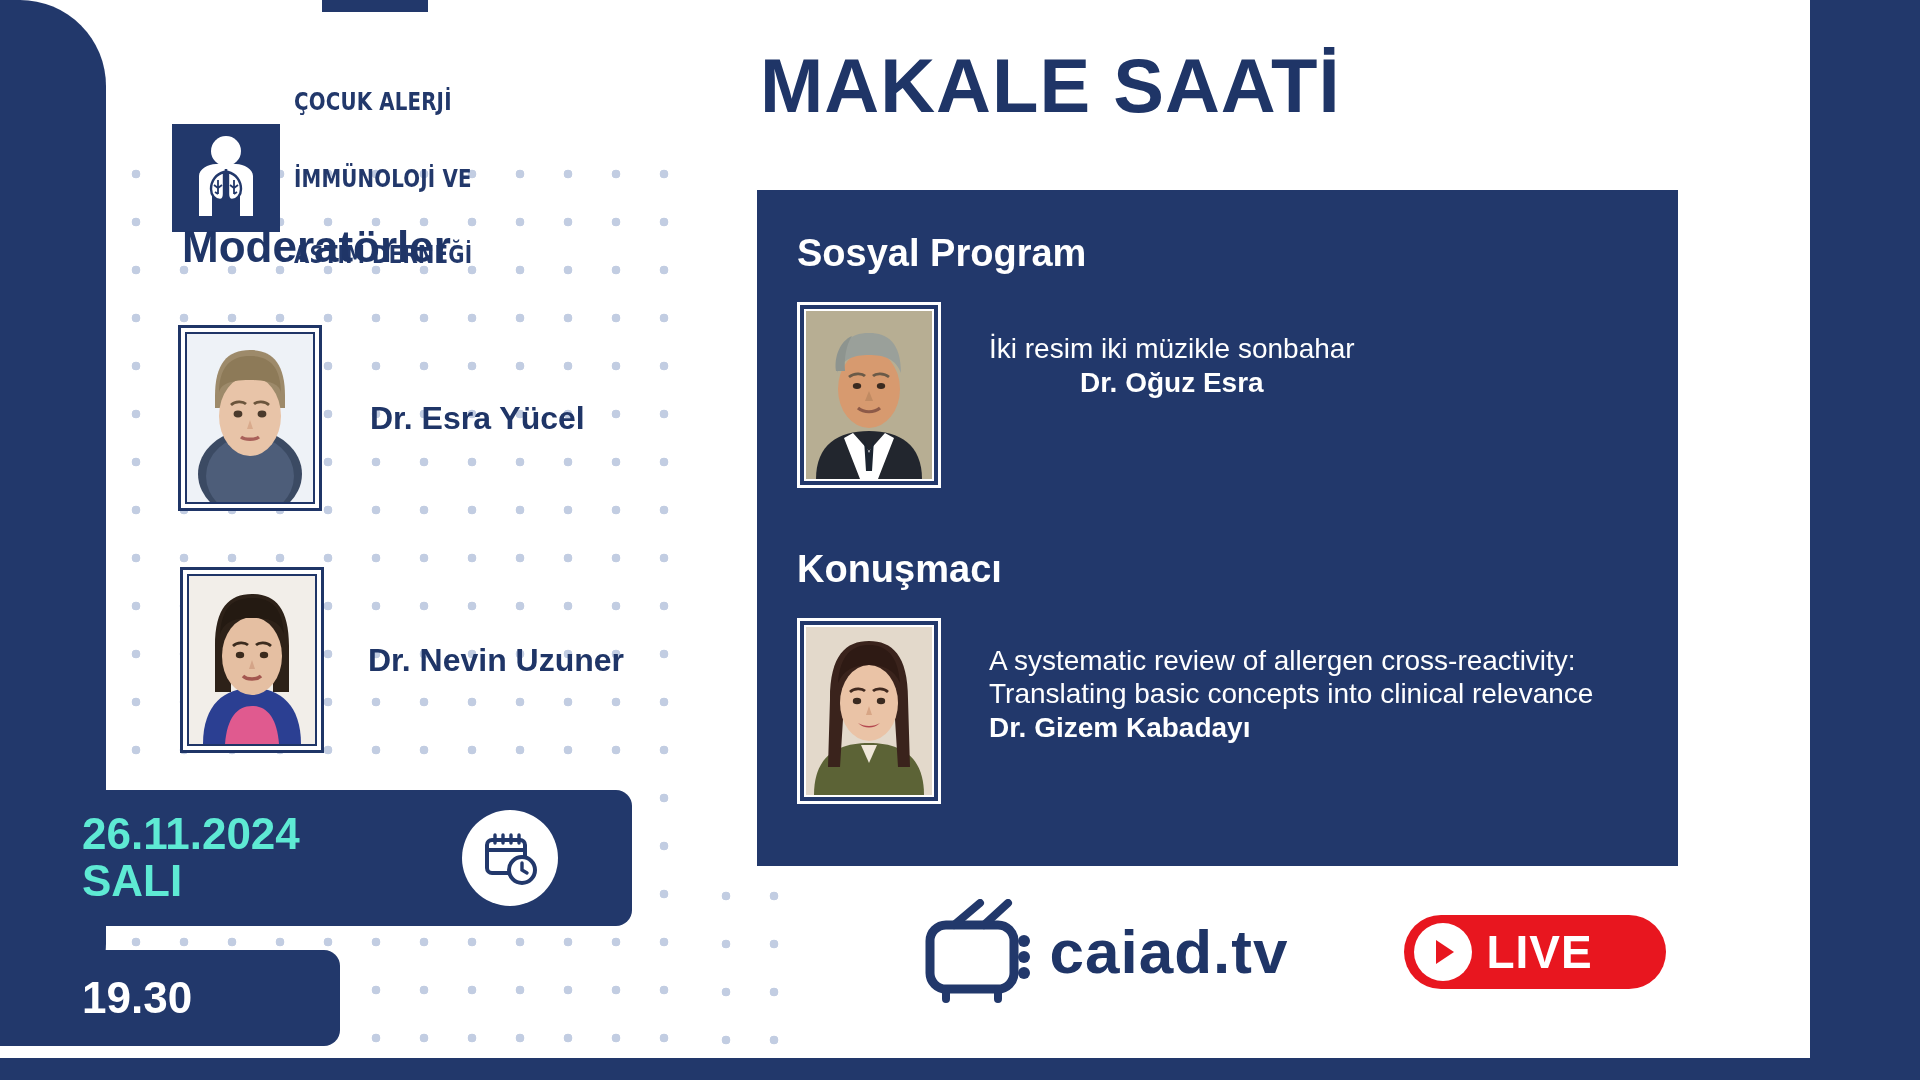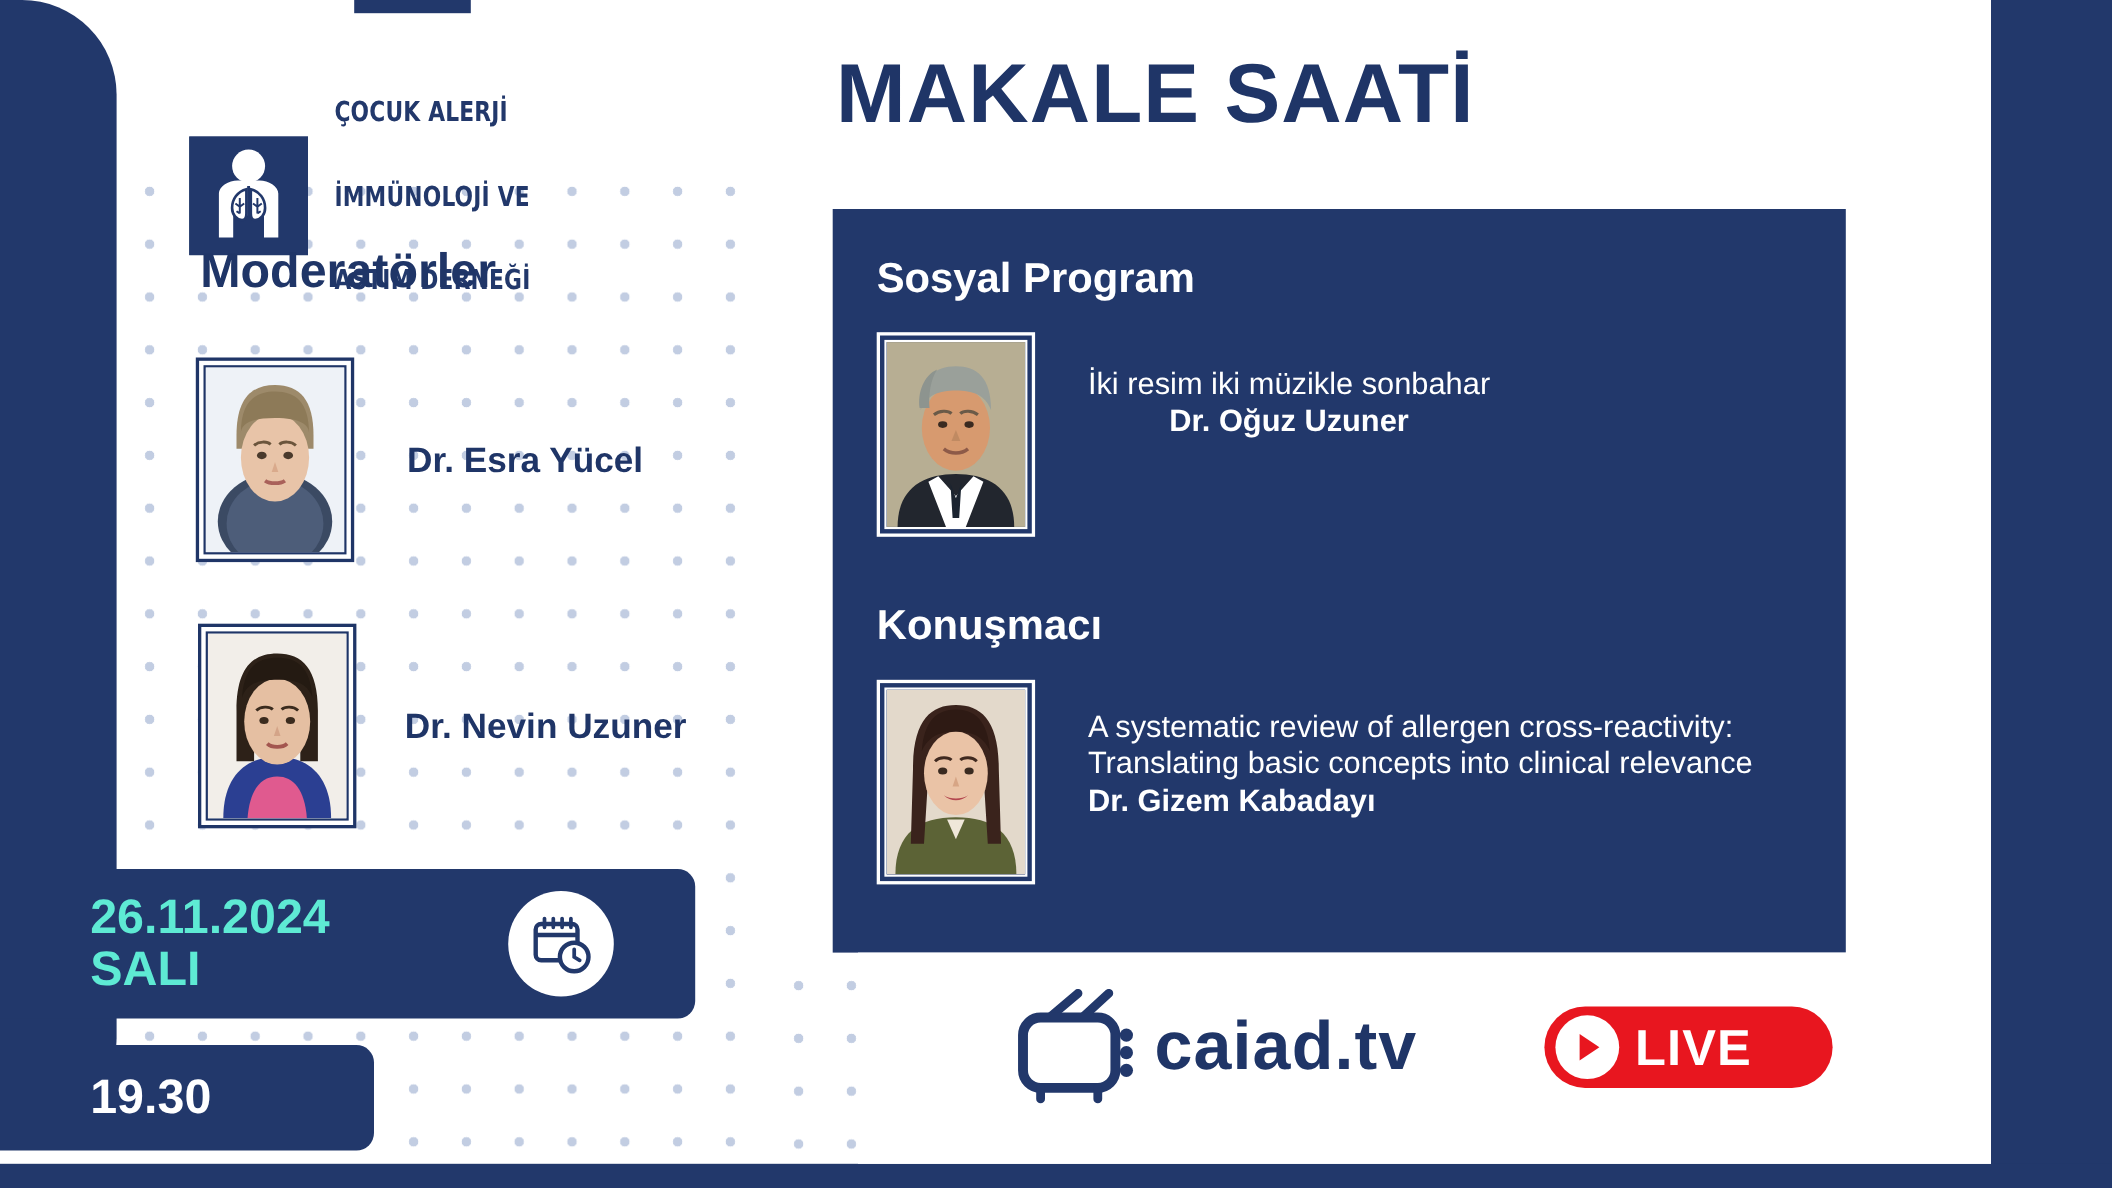--- a/index.html
+++ b/index.html
@@ -43,7 +43,7 @@
   }
 
   
-  #logo-wrap{position:absolute;left:172px;top:38px;display:flex;align-items:center;gap:24px;}
+  #logo-wrap{position:absolute;left:172px;top:38px;display:flex;align-items:center;gap:14px;}
   #logo-mark{width:108px;height:108px;background:#22386b;display:block;}
   #logo-text{
     color:#22386b;font-weight:bold;line-height:1.02;letter-spacing:.2px;

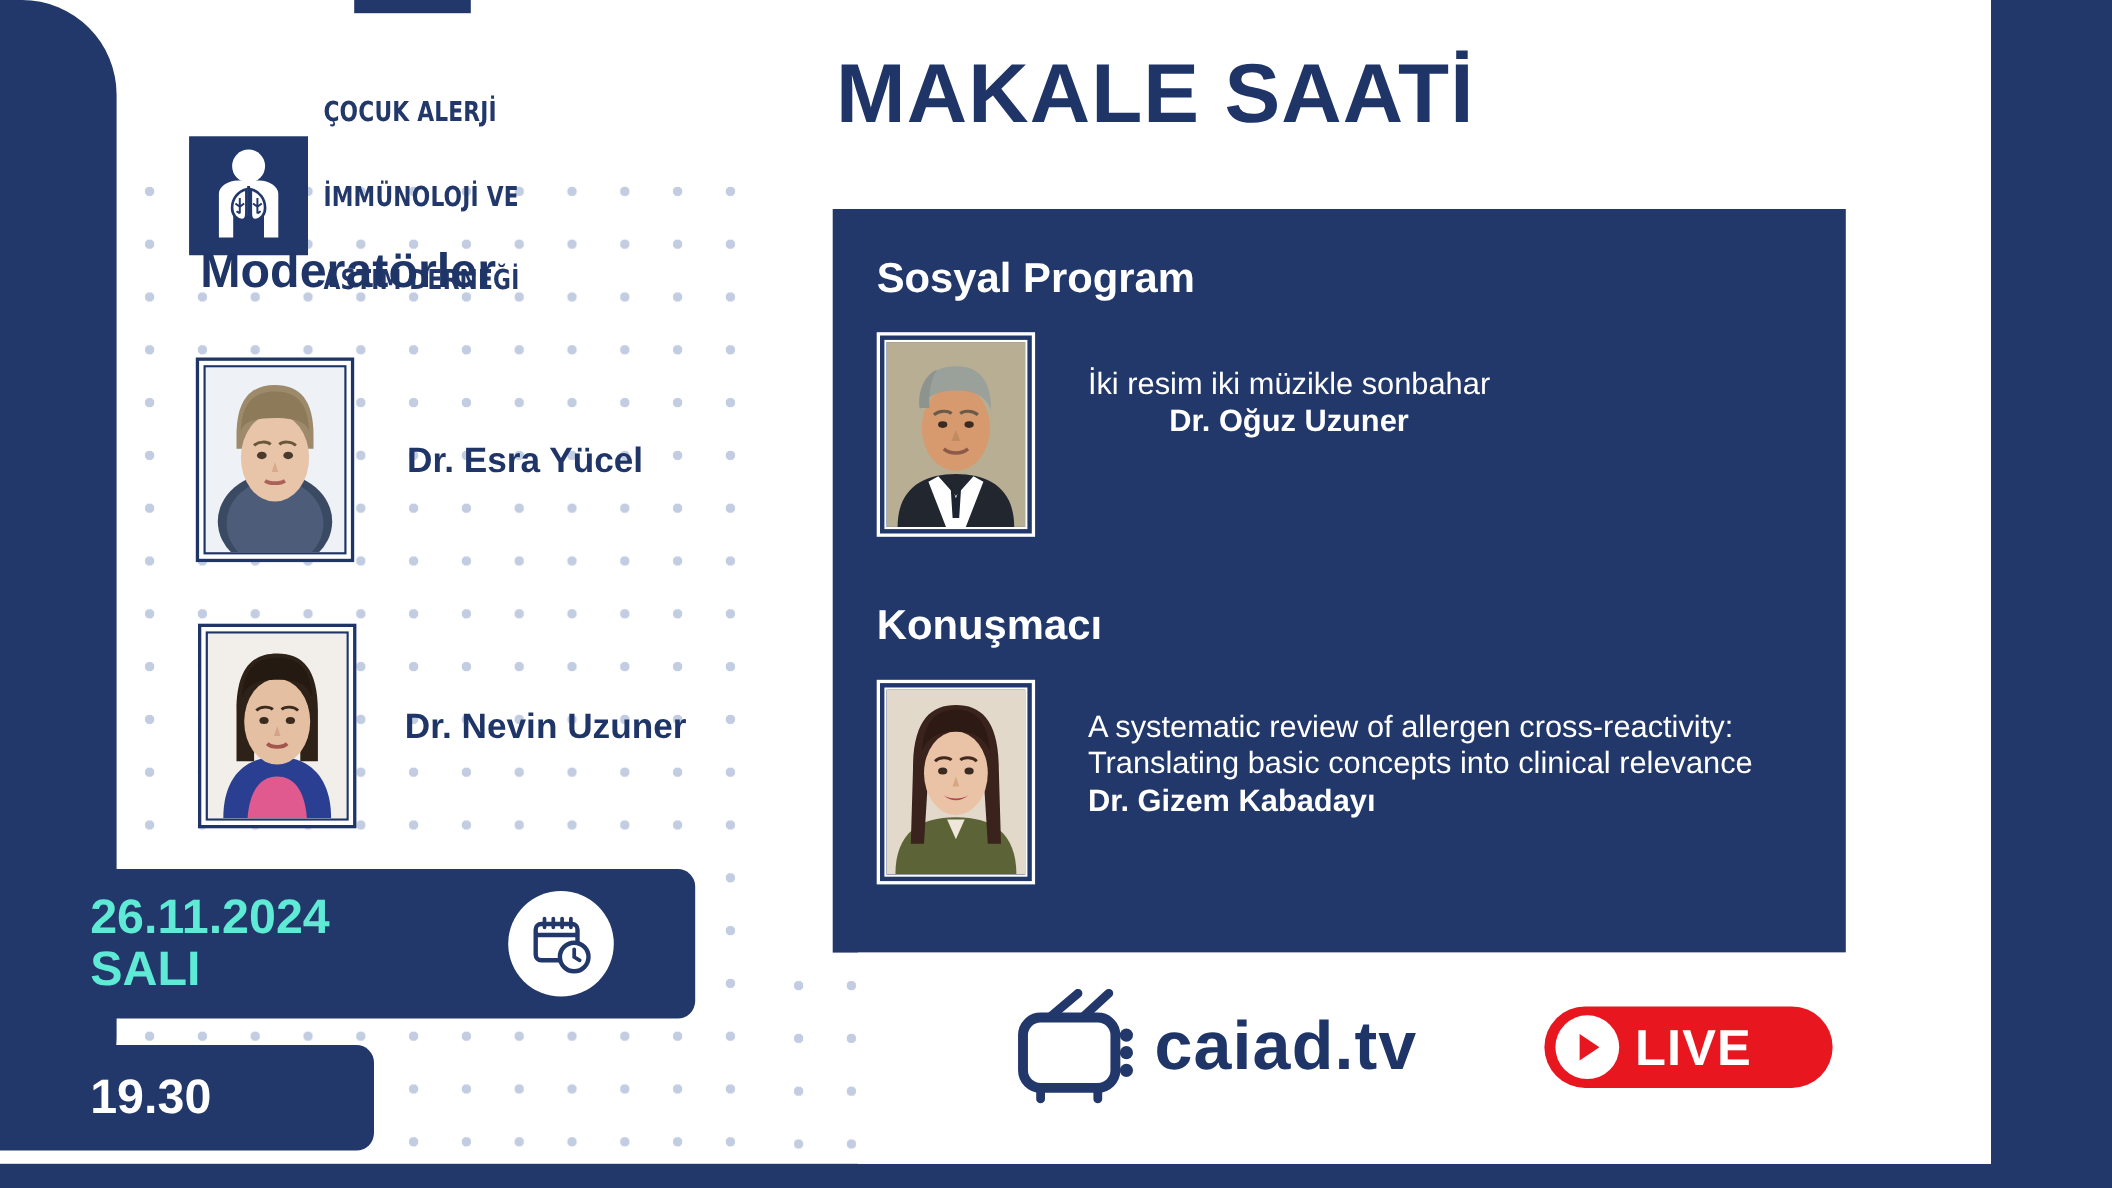--- a/index.html
+++ b/index.html
@@ -272,7 +272,7 @@
       </div>
       <div class="entry-text">
         <div class="entry-title">İki resim iki müzikle sonbahar</div>
-        <div class="entry-person">Dr. Oğuz Uzuner</div>
+        <div class="entry-person">Dr. Oğuz Esra</div>
       </div>
     </div>
 

